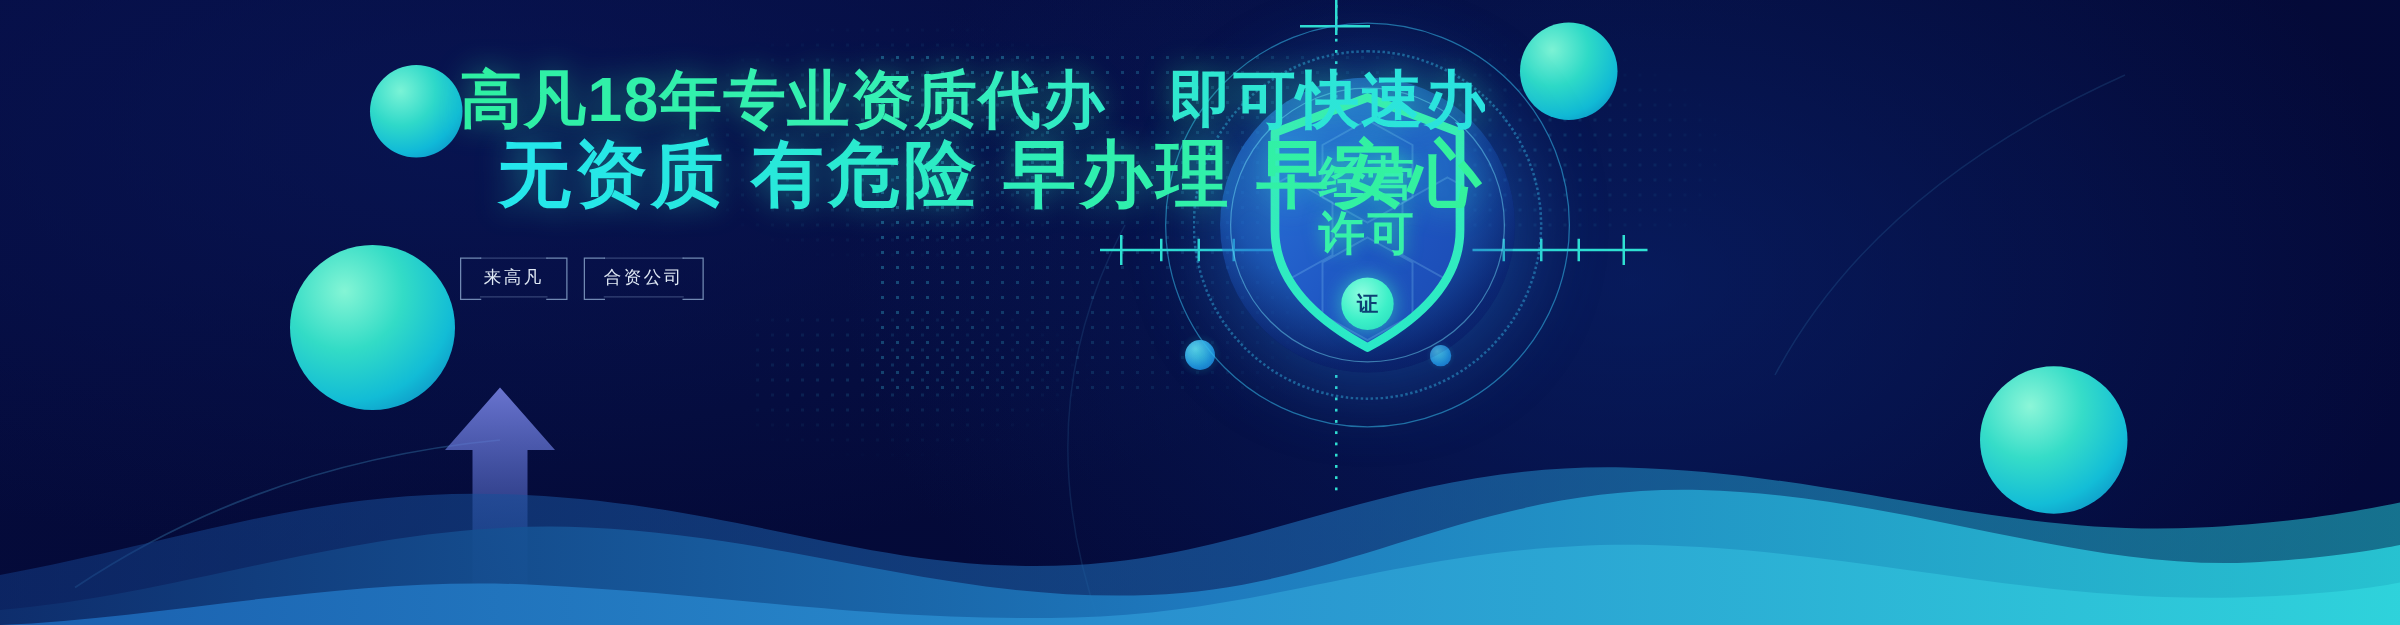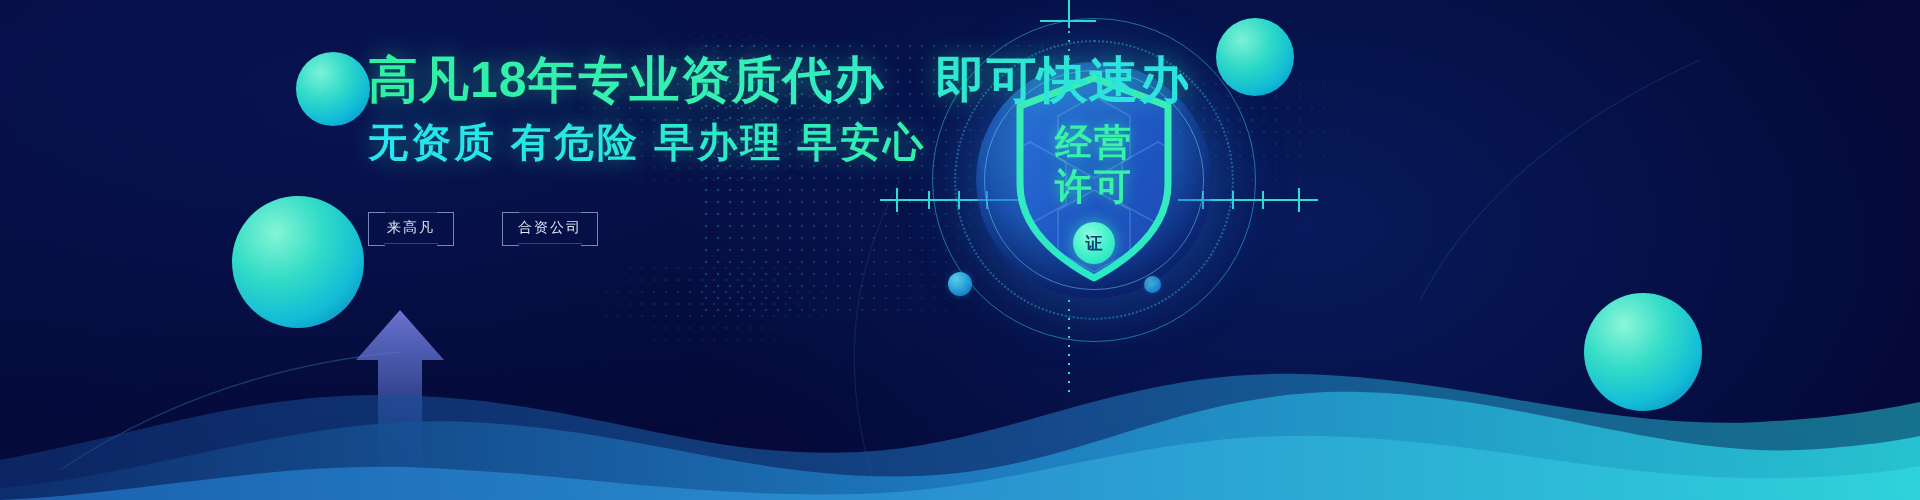--- a/index.html
+++ b/index.html
@@ -103,11 +103,12 @@
     filter: drop-shadow(0 0 12px rgba(45,235,165,0.45));
   }
   .head2 {
-    margin-top: 12px; font-size: 40px; font-weight: 700; line-height: 1.1;
+    font-size: 58px; font-weight: 700; line-height: 1.1;
     letter-spacing: 3px; white-space: nowrap;
     background: linear-gradient(90deg, #24e6f0 0%, #28e8db 30%, #2fefae 62%, #34f29c 100%);
     -webkit-background-clip: text; background-clip: text; color: transparent;
     filter: drop-shadow(0 0 12px rgba(45,230,200,0.45));
+    text-align: right;
   }
   .subtitle { margin-top: 26px; font-size: 20px; color: #ffffff; letter-spacing: 1px; white-space: nowrap; }
   .subtitle .hl { color: #2fd8e8; }

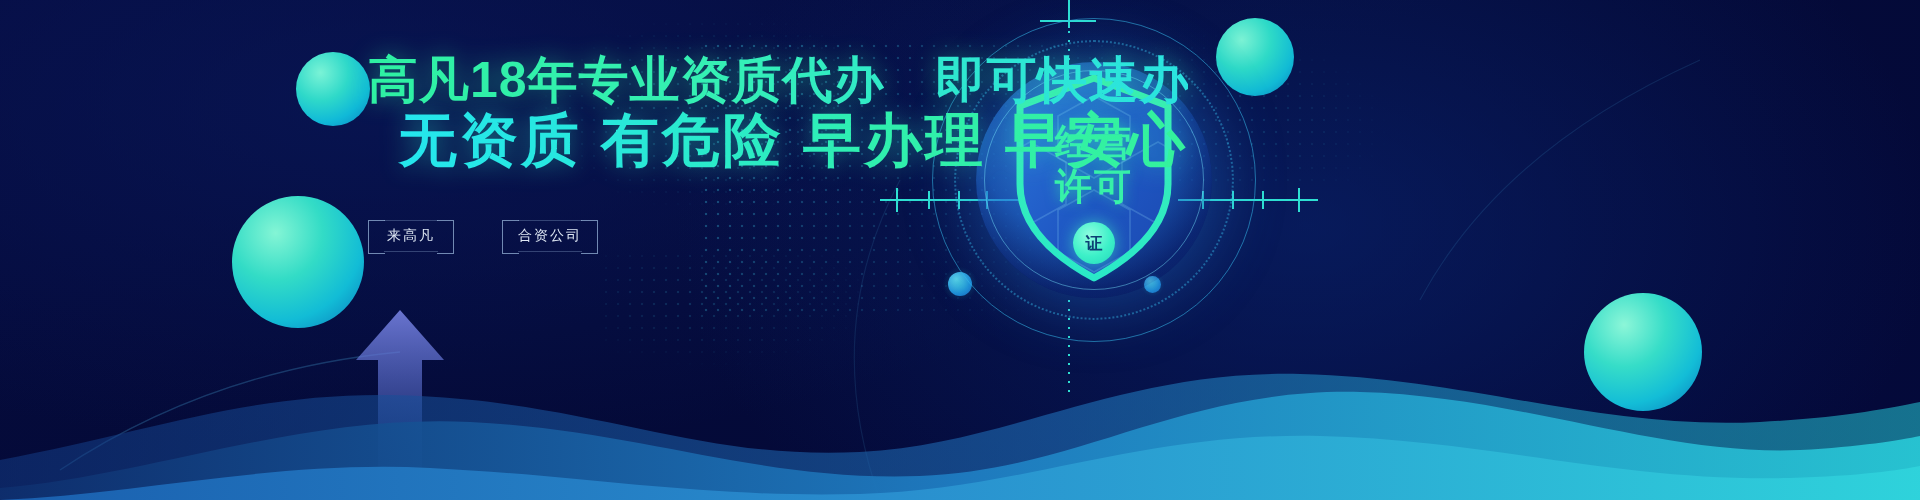--- a/index.html
+++ b/index.html
@@ -114,7 +114,7 @@
   .subtitle .hl { color: #2fd8e8; }
   .subtitle .hl2 { color: #2fd8e8; }
 
-  .btnrow { margin-top: 48px; display: flex; gap: 48px; }
+  .btnrow { margin-top: 34px; display: flex; gap: 13px; }
   .bbtn {
     position: relative; height: 32px; min-width: 86px; padding: 0 16px;
     display: flex; align-items: center; justify-content: center;

